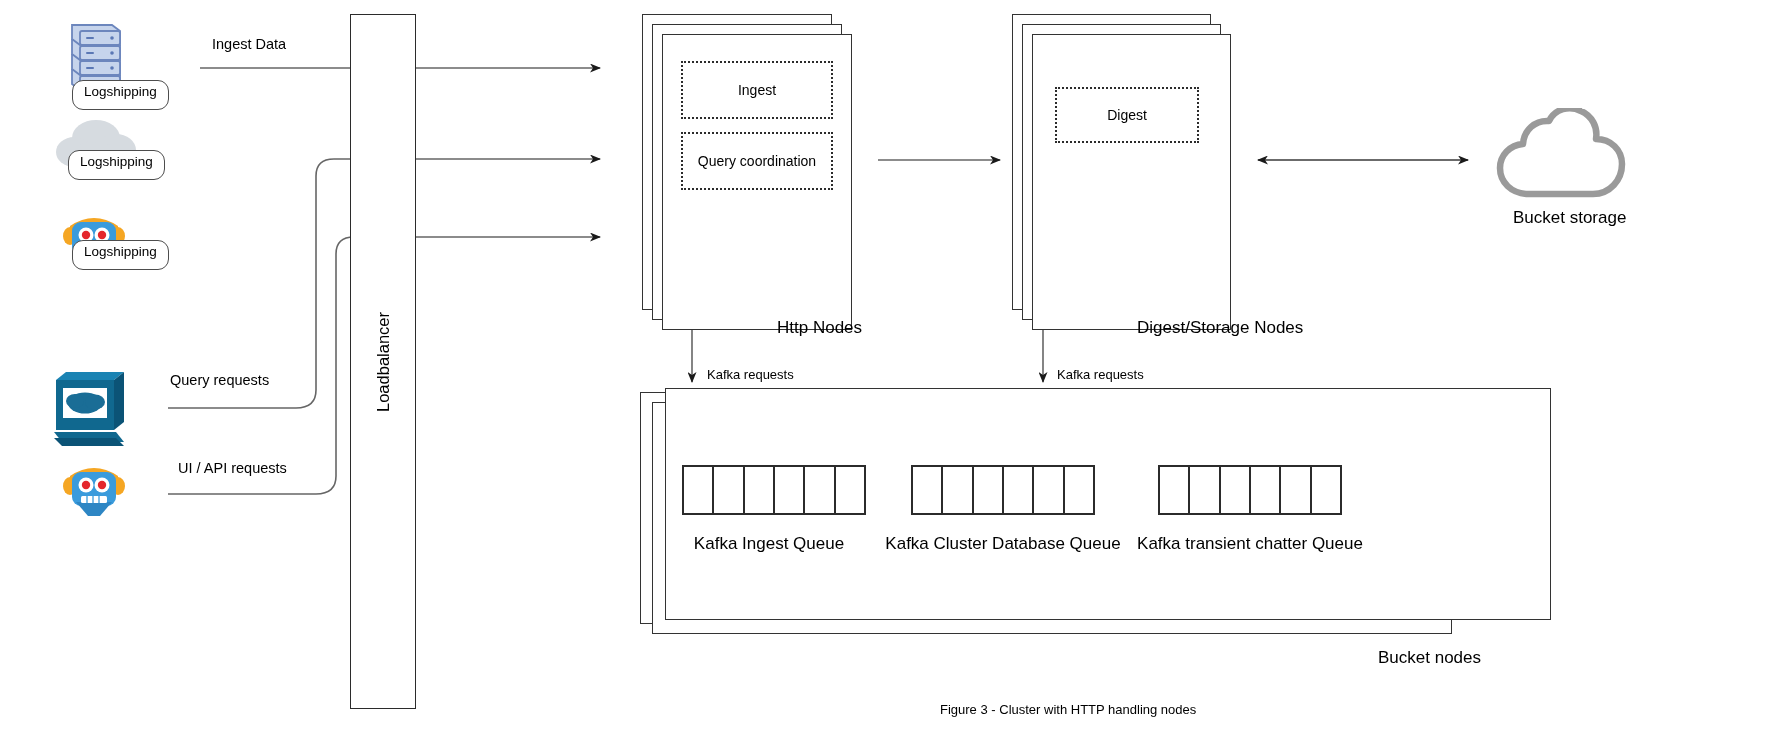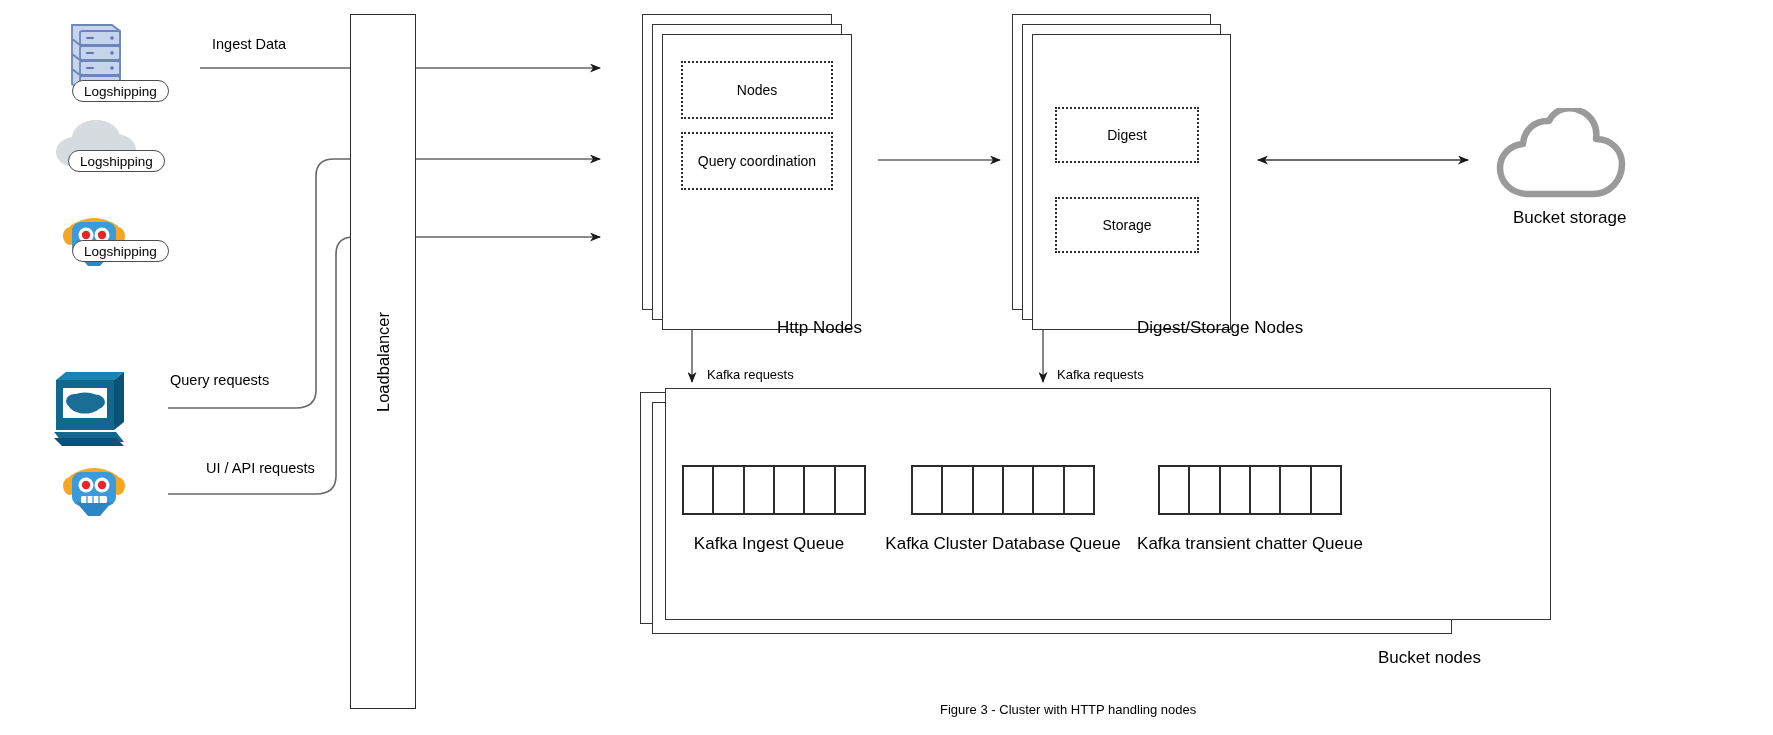--- a/index.html
+++ b/index.html
@@ -40,7 +40,7 @@
     background: #ffffff;
     font-size: 13.5px;
     color: #000;
-    padding: 3px 11px 0 11px;
+    padding: 3px 11px 8px 11px;
     white-space: nowrap;
     line-height: 1.25;
   }

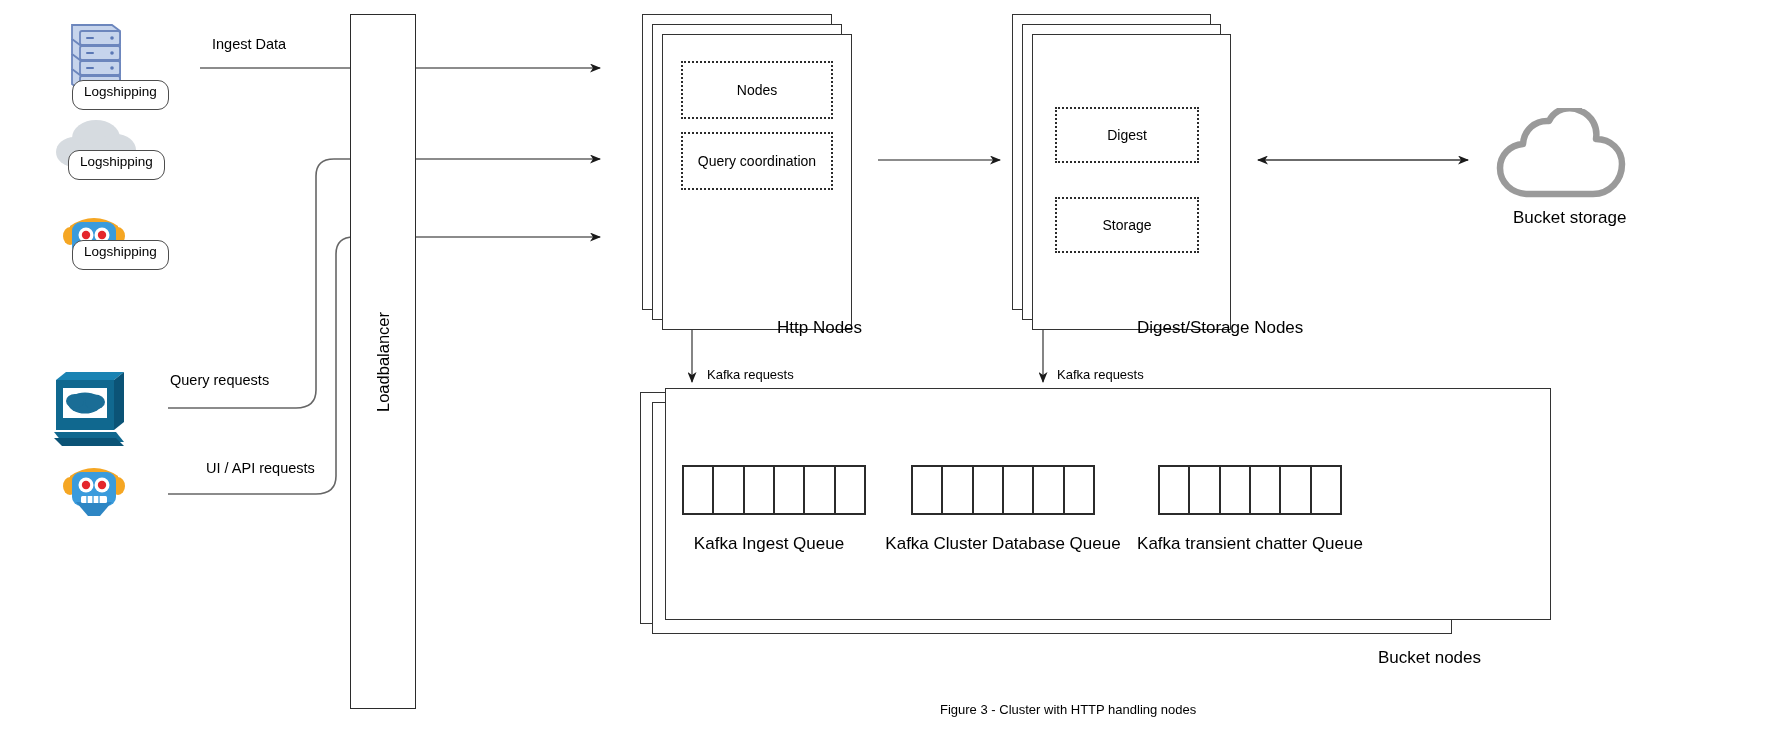--- a/index.html
+++ b/index.html
@@ -248,7 +248,7 @@
   <div class="stack-card" style="left:642px; top:14px; width:190px; height:296px;"></div>
   <div class="stack-card" style="left:652px; top:24px; width:190px; height:296px;"></div>
   <div class="stack-card" style="left:662px; top:34px; width:190px; height:296px;">
-    <div class="inner-box" style="left:18px; top:26px; width:152px; height:58px;">Nodes</div>
+    <div class="inner-box" style="left:18px; top:26px; width:152px; height:58px;">Ingest</div>
     <div class="inner-box" style="left:18px; top:97px; width:152px; height:58px;">Query coordination</div>
   </div>
   <div class="lbl lbl-lg" style="left:777px; top:318px;">Http Nodes</div>

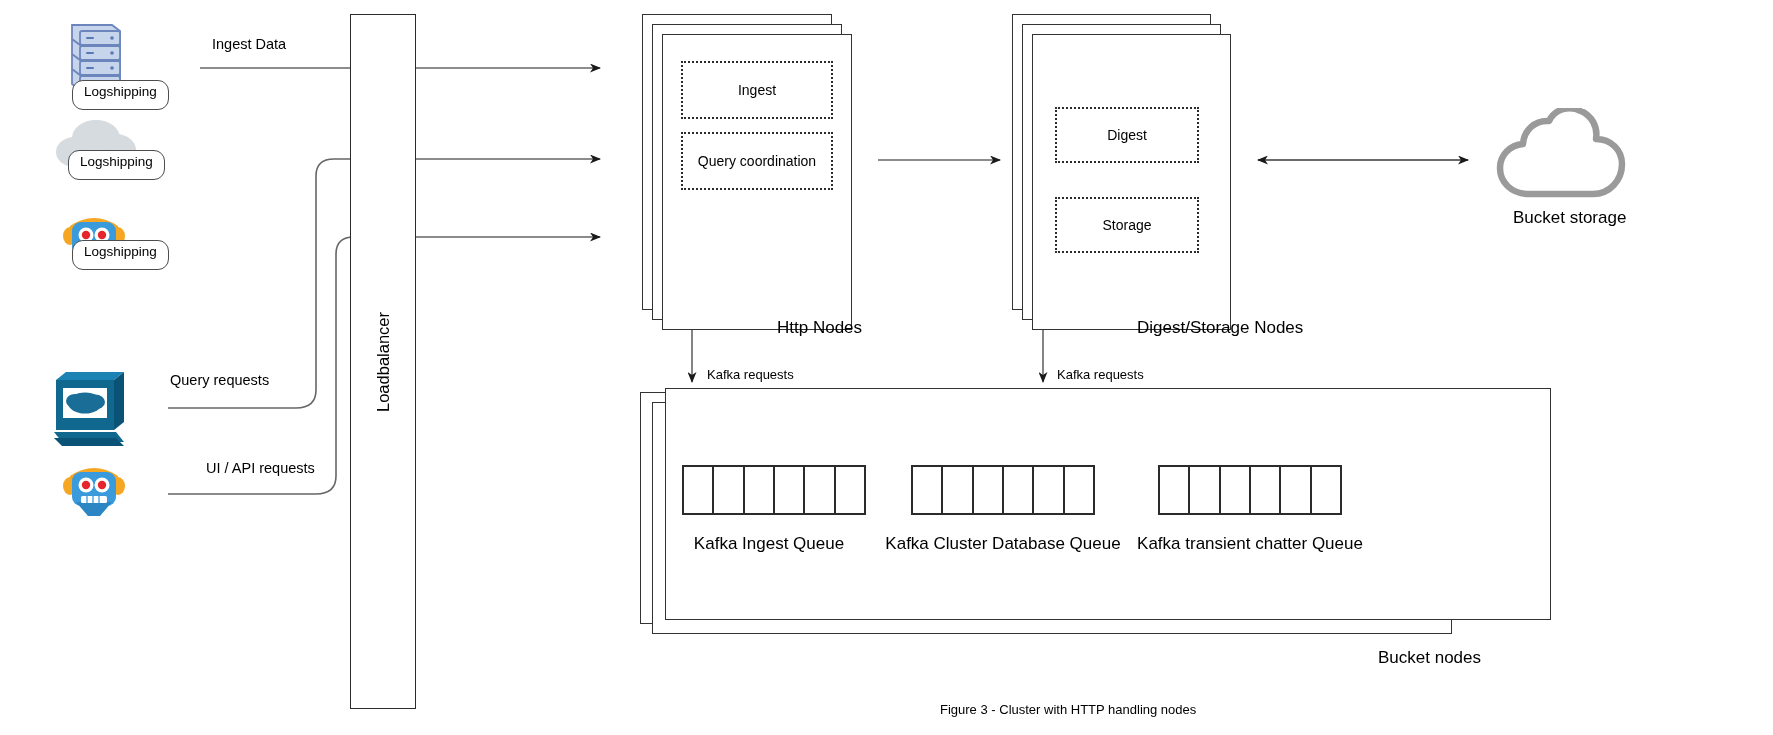--- a/index.html
+++ b/index.html
@@ -256,7 +256,7 @@
   <div class="stack-card" style="left:1012px; top:14px; width:199px; height:296px;"></div>
   <div class="stack-card" style="left:1022px; top:24px; width:199px; height:296px;"></div>
   <div class="stack-card" style="left:1032px; top:34px; width:199px; height:296px;">
-    <div class="inner-box" style="left:22px; top:72px; width:144px; height:56px;">Digest</div>
+    <div class="inner-box" style="left:22px; top:52px; width:144px; height:56px;">Digest</div>
     <div class="inner-box" style="left:22px; top:162px; width:144px; height:56px;">Storage</div>
   </div>
   <div class="lbl lbl-lg" style="left:1137px; top:318px;">Digest/Storage Nodes</div>

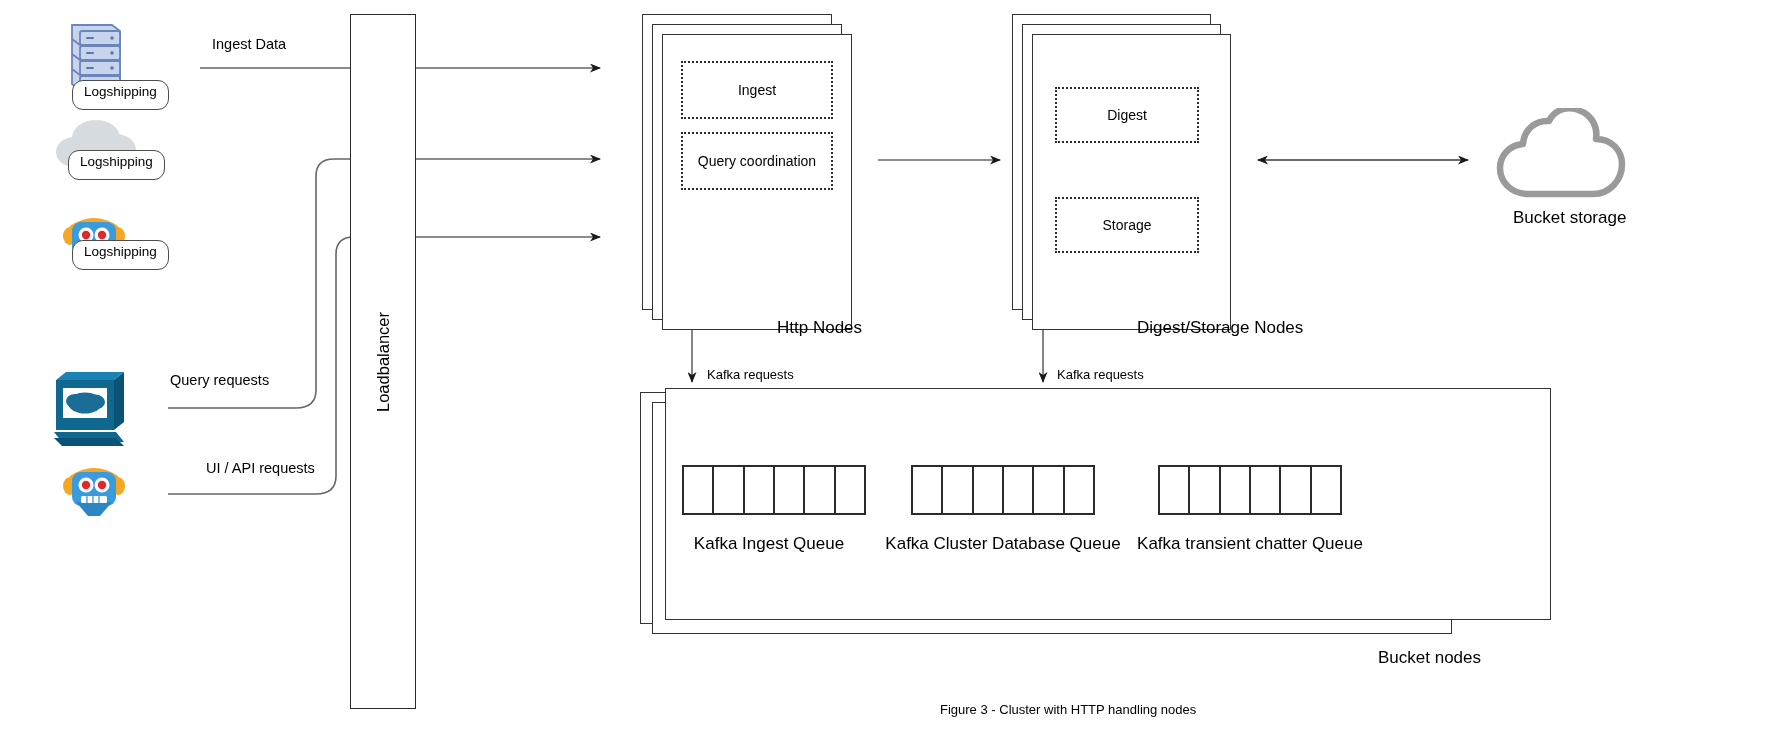--- a/index.html
+++ b/index.html
@@ -257,7 +257,6 @@
   <div class="stack-card" style="left:1022px; top:24px; width:199px; height:296px;"></div>
   <div class="stack-card" style="left:1032px; top:34px; width:199px; height:296px;">
     <div class="inner-box" style="left:22px; top:52px; width:144px; height:56px;">Digest</div>
-    <div class="inner-box" style="left:22px; top:162px; width:144px; height:56px;">Storage</div>
   </div>
   <div class="lbl lbl-lg" style="left:1137px; top:318px;">Digest/Storage Nodes</div>
 

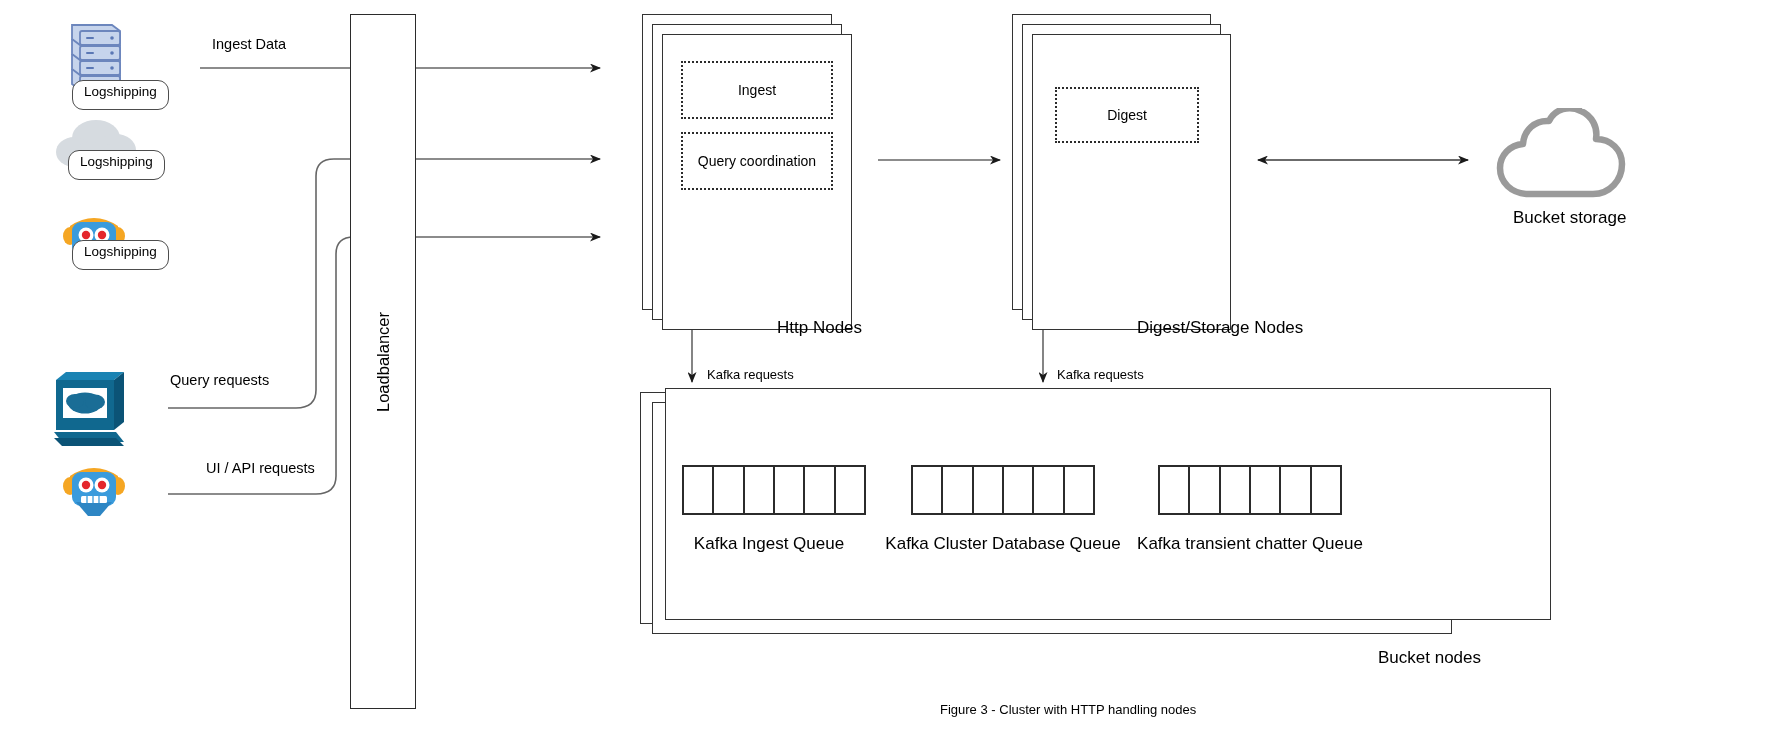--- a/index.html
+++ b/index.html
@@ -237,7 +237,7 @@
 
   <div class="lbl" style="left:212px; top:36px;">Ingest Data</div>
   <div class="lbl" style="left:170px; top:372px;">Query requests</div>
-  <div class="lbl" style="left:178px; top:460px;margin-left:28px;">UI / API requests</div>
+  <div class="lbl" style="left:178px; top:460px;">UI / API requests</div>
   <div class="lbl lbl-sm" style="left:707px; top:367px;">Kafka requests</div>
   <div class="lbl lbl-sm" style="left:1057px; top:367px;">Kafka requests</div>
 

